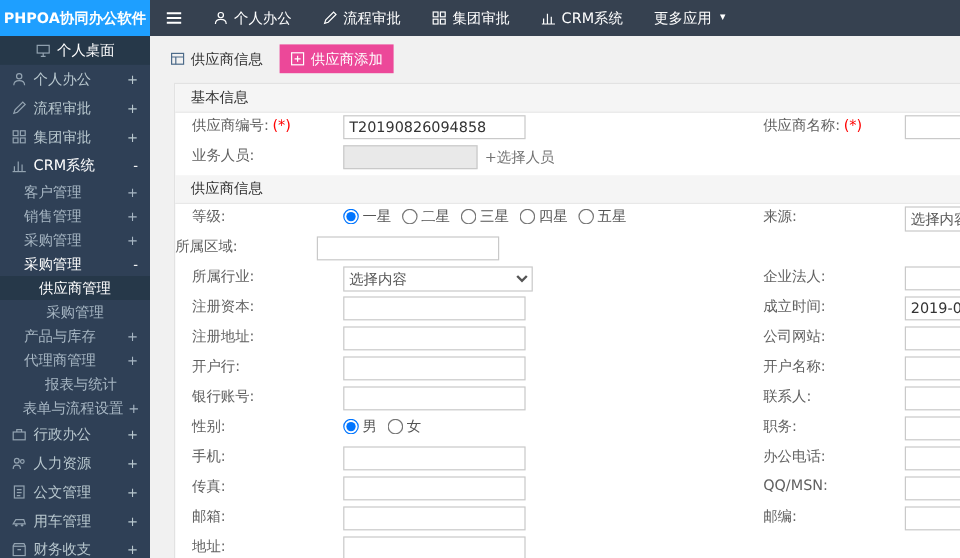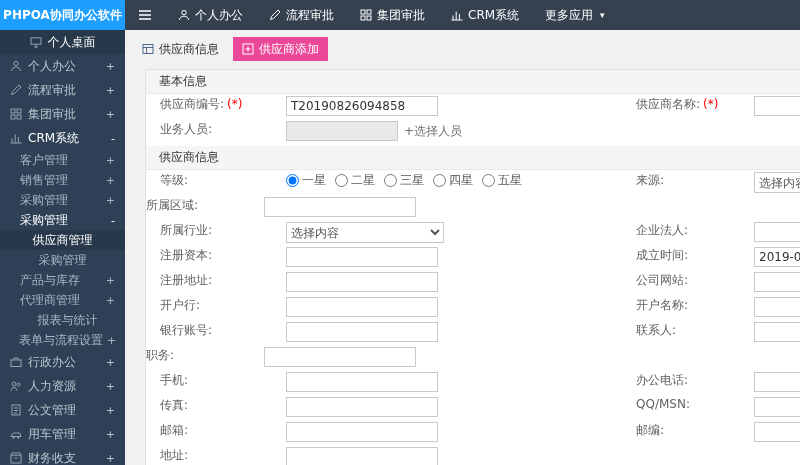--- a/index.html
+++ b/index.html
@@ -409,6 +409,19 @@
               </div>
             </div>
             <div class="form-row">
+              <div class="form-cell left">
+                <label class="f-label">性别:</label>
+                <div class="f-control">
+                  <label class="radio-opt">
+                    <input type="radio" name="rg-1-7-gender" checked="" style="">
+                    <span>男</span>
+                  </label>
+                  <label class="radio-opt">
+                    <input type="radio" name="rg-1-7-gender" style="">
+                    <span>女</span>
+                  </label>
+                </div>
+              </div>
               <div class="form-cell right">
                 <label class="f-label">职务:</label>
                 <div class="f-control">

